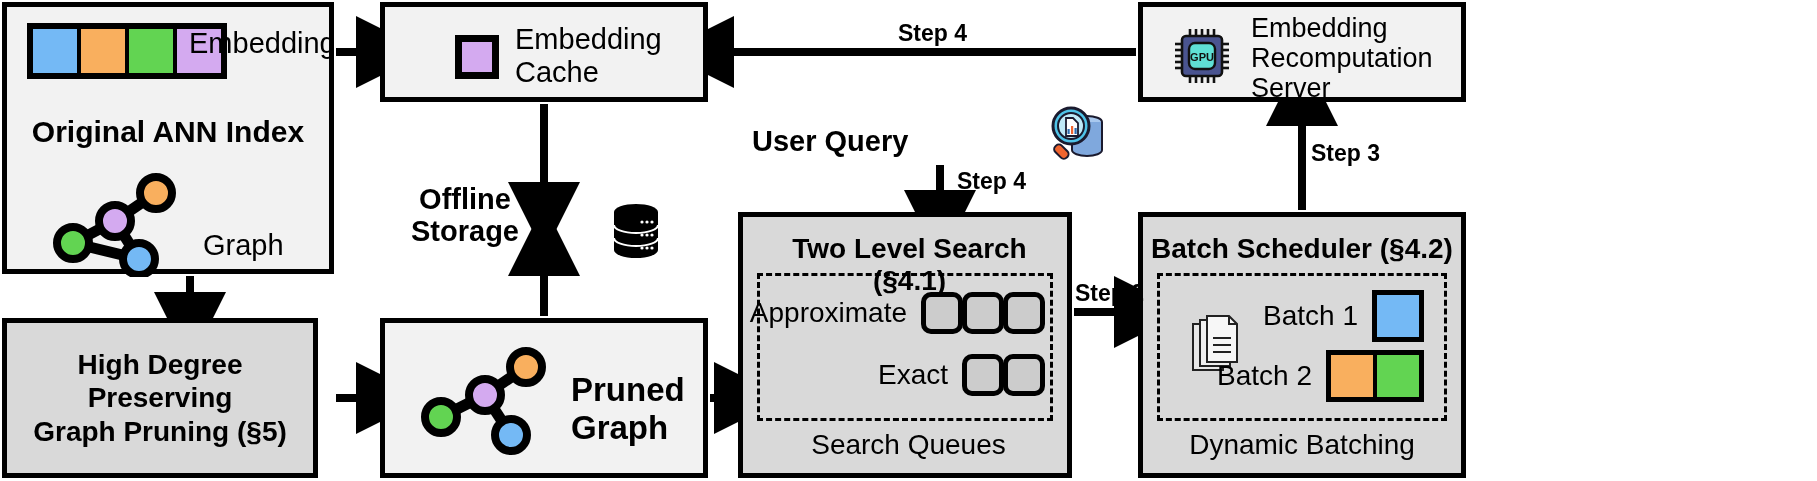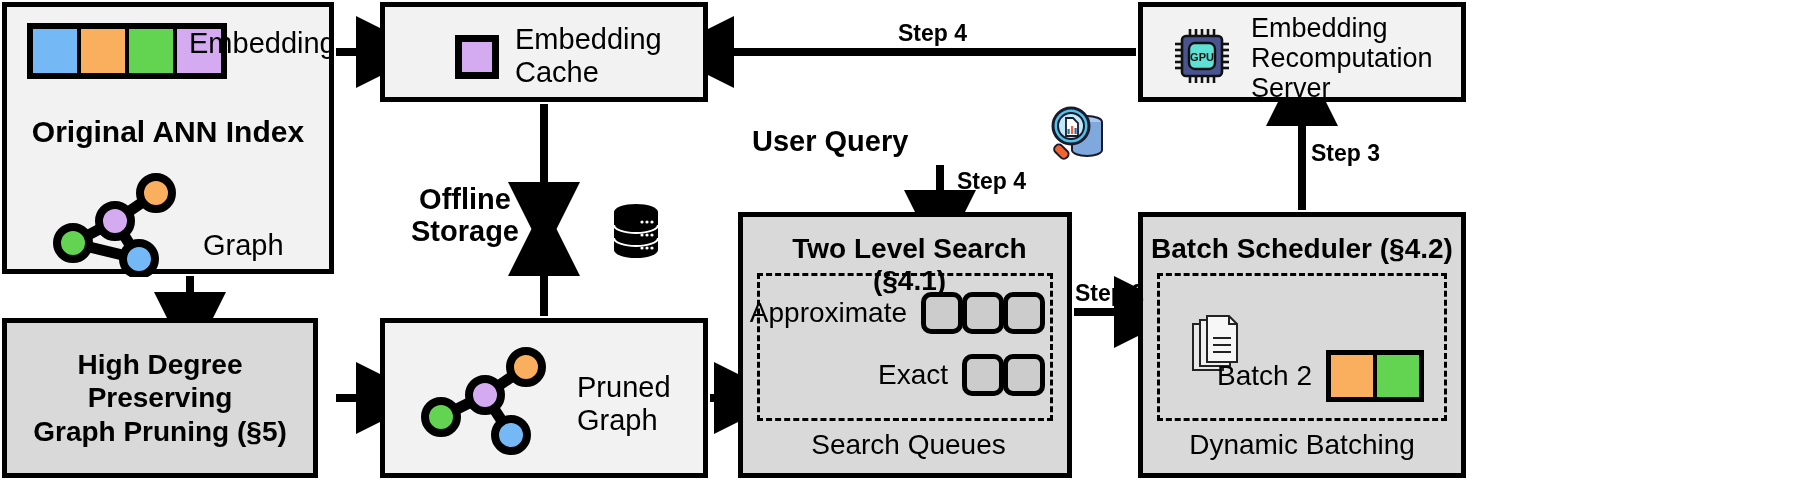--- a/index.html
+++ b/index.html
@@ -249,6 +249,12 @@
         <line x1="23" y1="31" x2="41" y2="31" stroke="#222" stroke-width="2"></line>
         <line x1="23" y1="38" x2="41" y2="38" stroke="#222" stroke-width="2"></line>
       </svg>
+      <div class="batch-row" id="batch-row-1">
+        <span class="batch-lbl">Batch 1</span>
+        <span class="sw-group">
+          <i style="background:#74b9f5"></i>
+        </span>
+      </div>
       <div class="batch-row" id="batch-row-2">
         <span class="batch-lbl">Batch 2</span>
         <span class="sw-group">

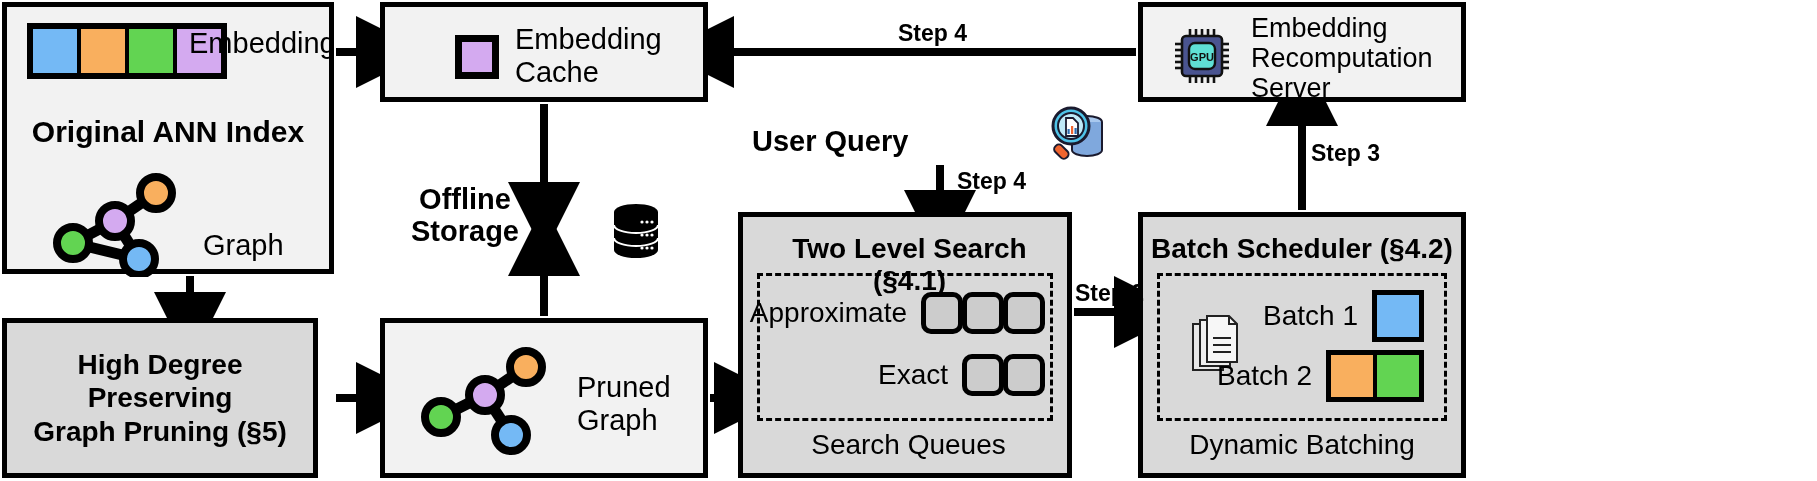--- a/index.html
+++ b/index.html
@@ -47,7 +47,7 @@
   
   #pruned{left:380px;top:318px;width:328px;height:160px;}
   #pruned-graph{position:absolute;left:28px;top:22px;width:150px;height:110px;}
-  #pruned-txt{position:absolute;left:192px;top:48px;font-size:29px;}
+  #pruned-txt{position:absolute;left:186px;top:48px;font-size:33px;font-weight:bold;}
 
   
   #tls{left:738px;top:212px;width:334px;height:266px;display:block;}

